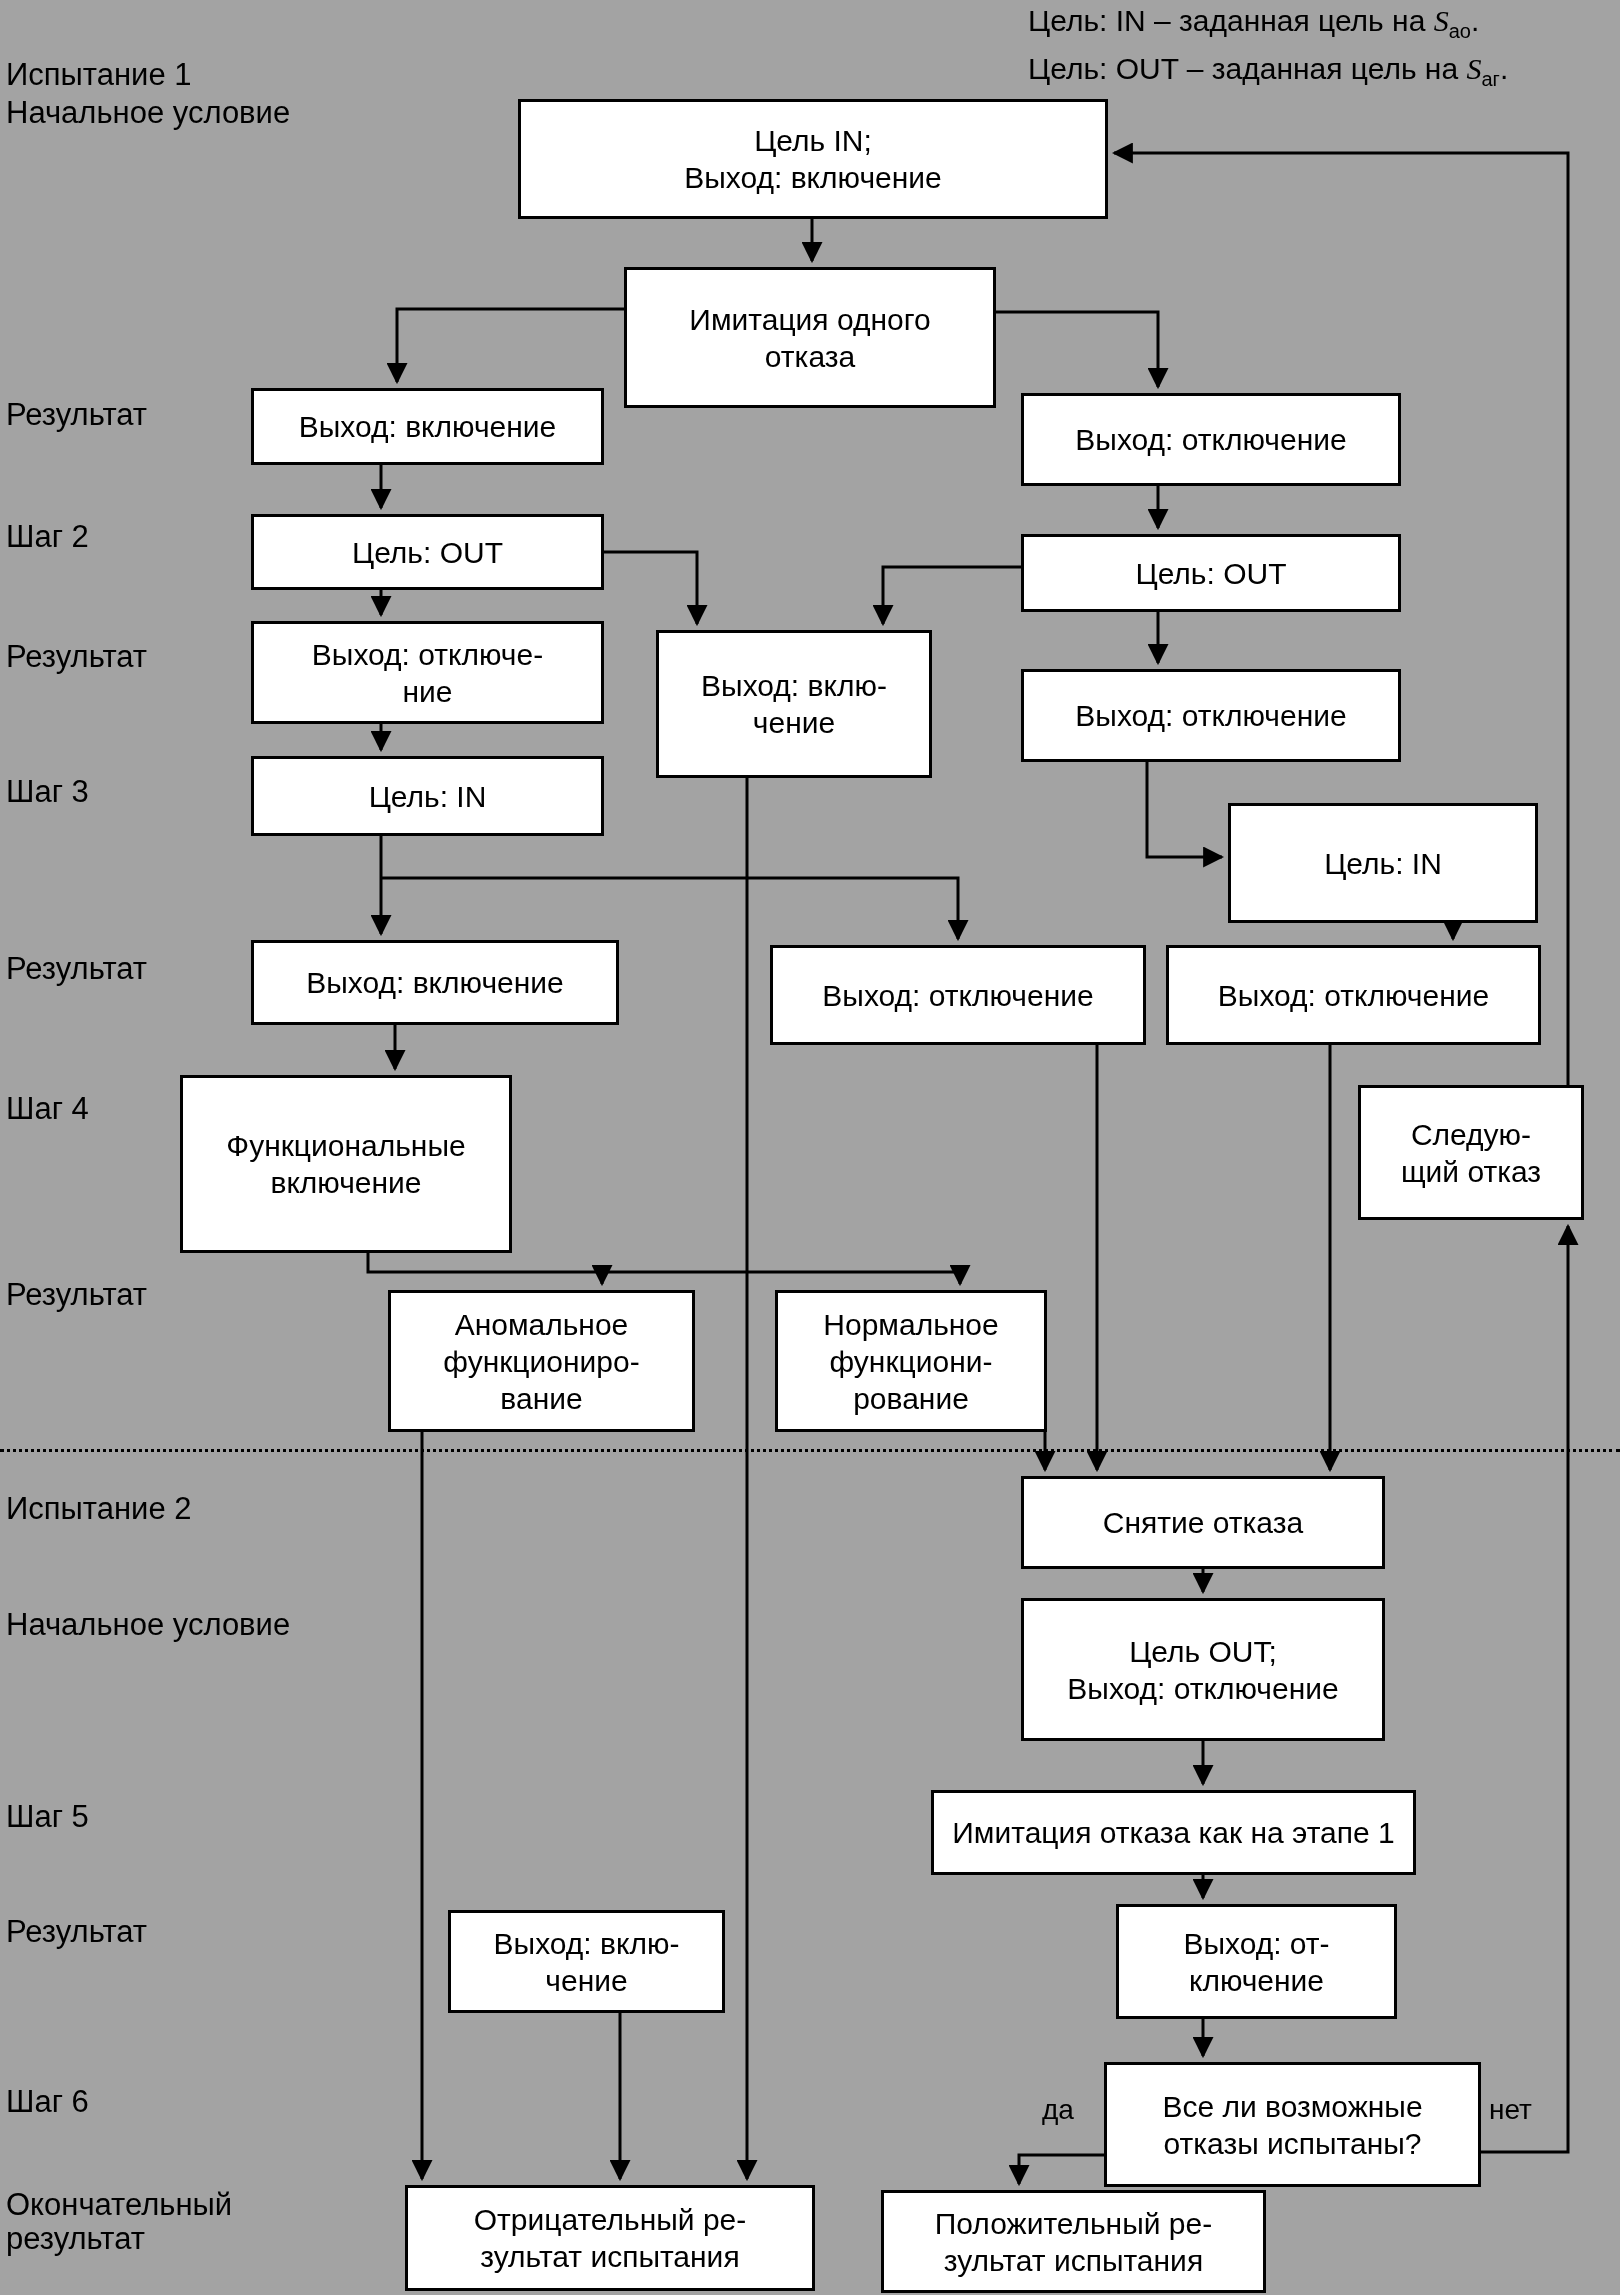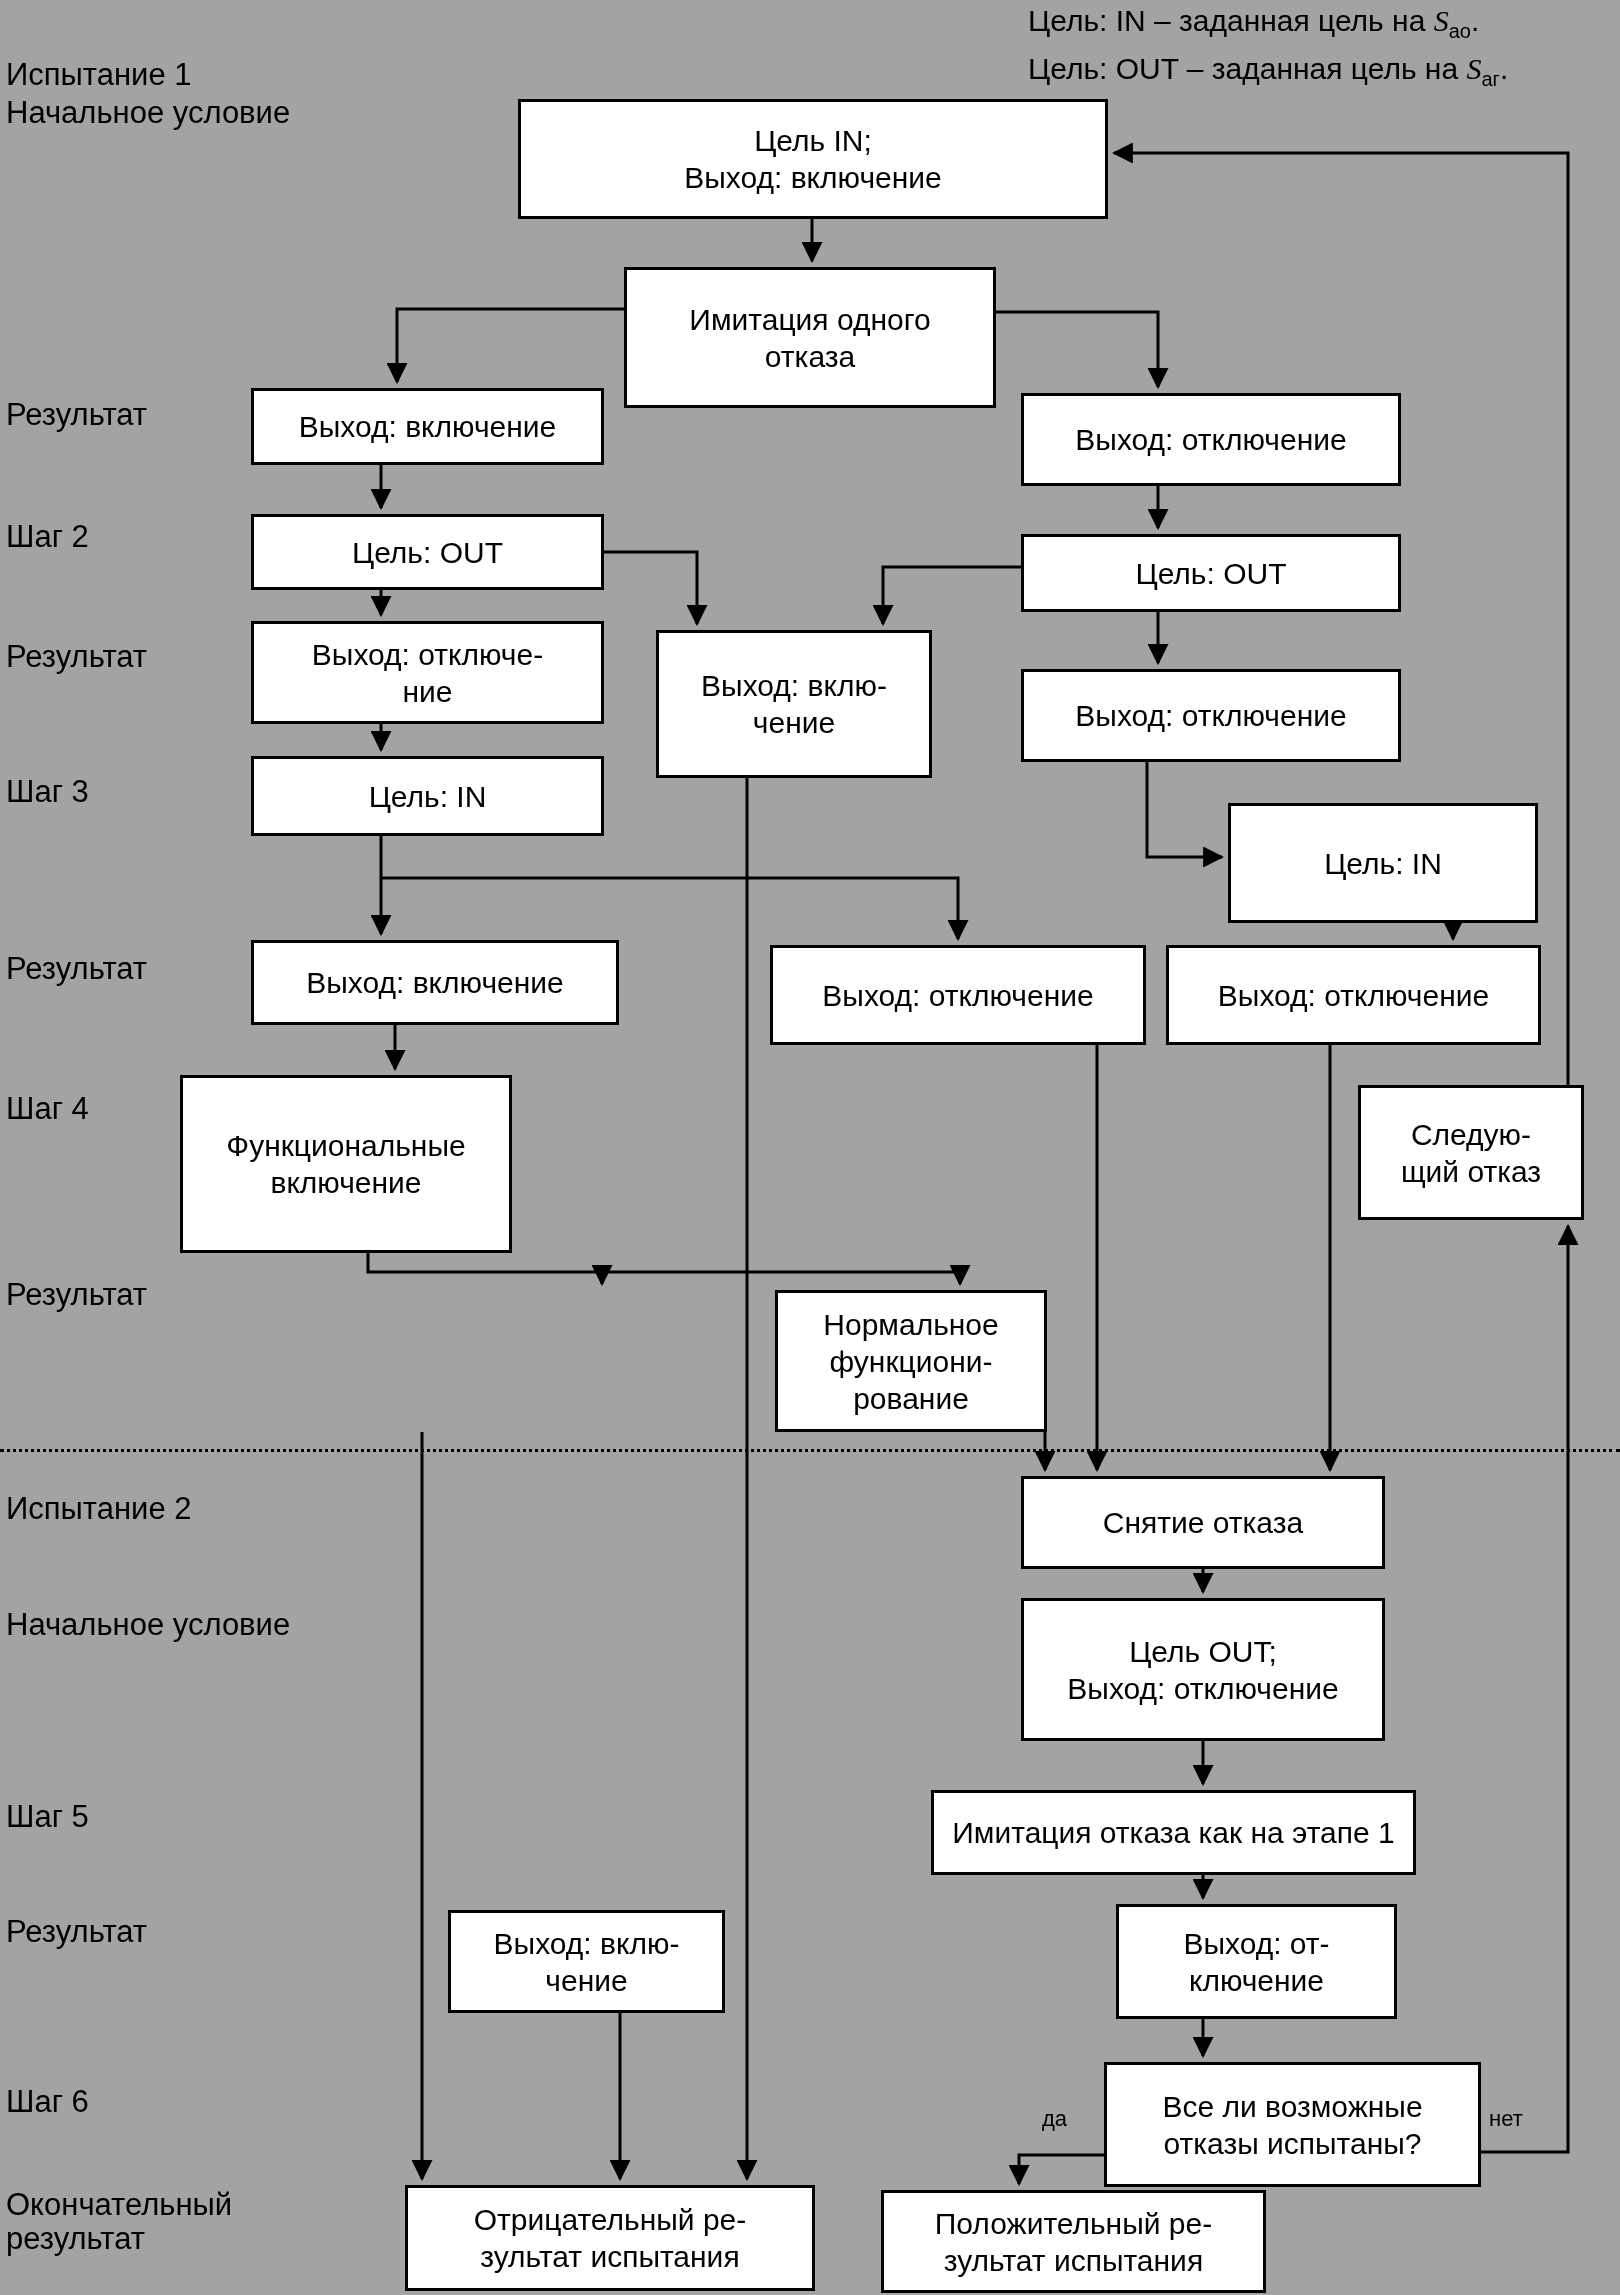--- a/index.html
+++ b/index.html
@@ -177,6 +177,11 @@
       <div class="bt">Следую-
 щий отказ</div>
     </div>
+  <div class="node" style="left:388px;top:1290px;width:307px;height:142px">
+      <div class="bt">Аномальное
+функциониро-
+вание</div>
+    </div>
   <div class="node" style="left:775px;top:1290px;width:272px;height:142px">
       <div class="bt">Нормальное
 функциони-

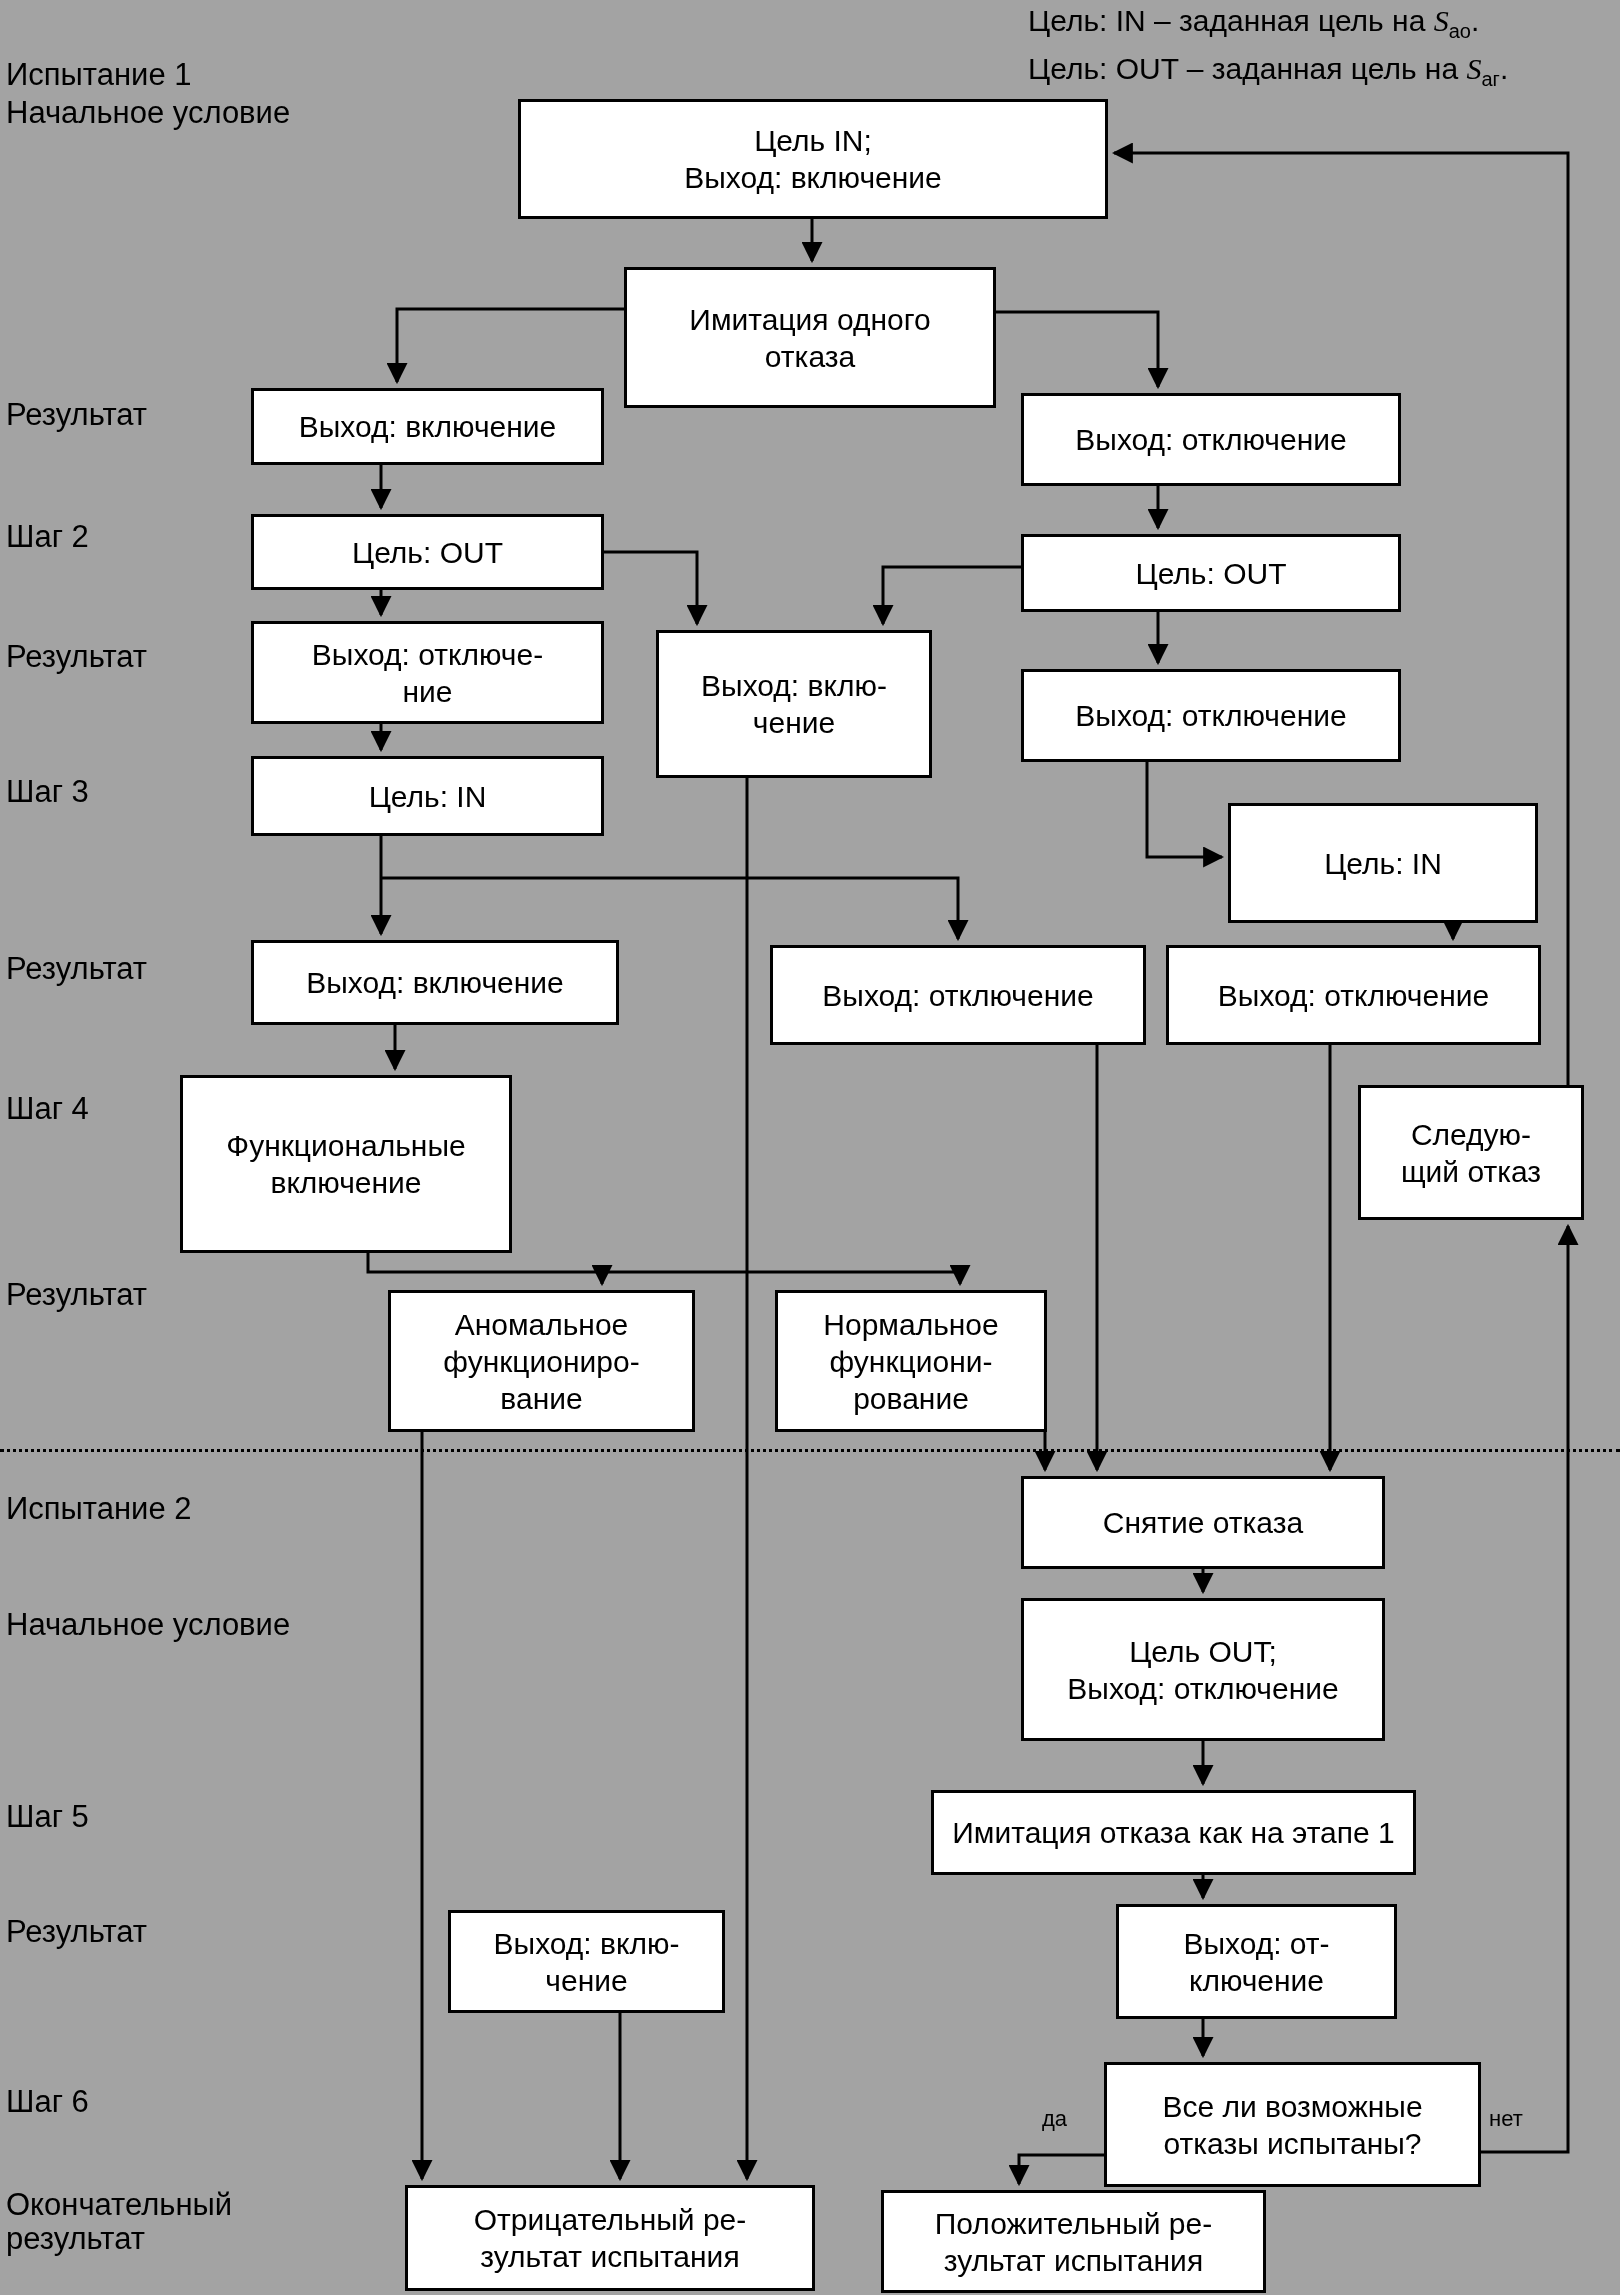--- a/index.html
+++ b/index.html
@@ -42,8 +42,7 @@
   .legend sub{font-size:20px;}
   .branch{
     position:absolute;
-    font-size:22px;
-    margin-top:12px;
+    font-size:28px;
   }
   .dotline{
     position:absolute;

